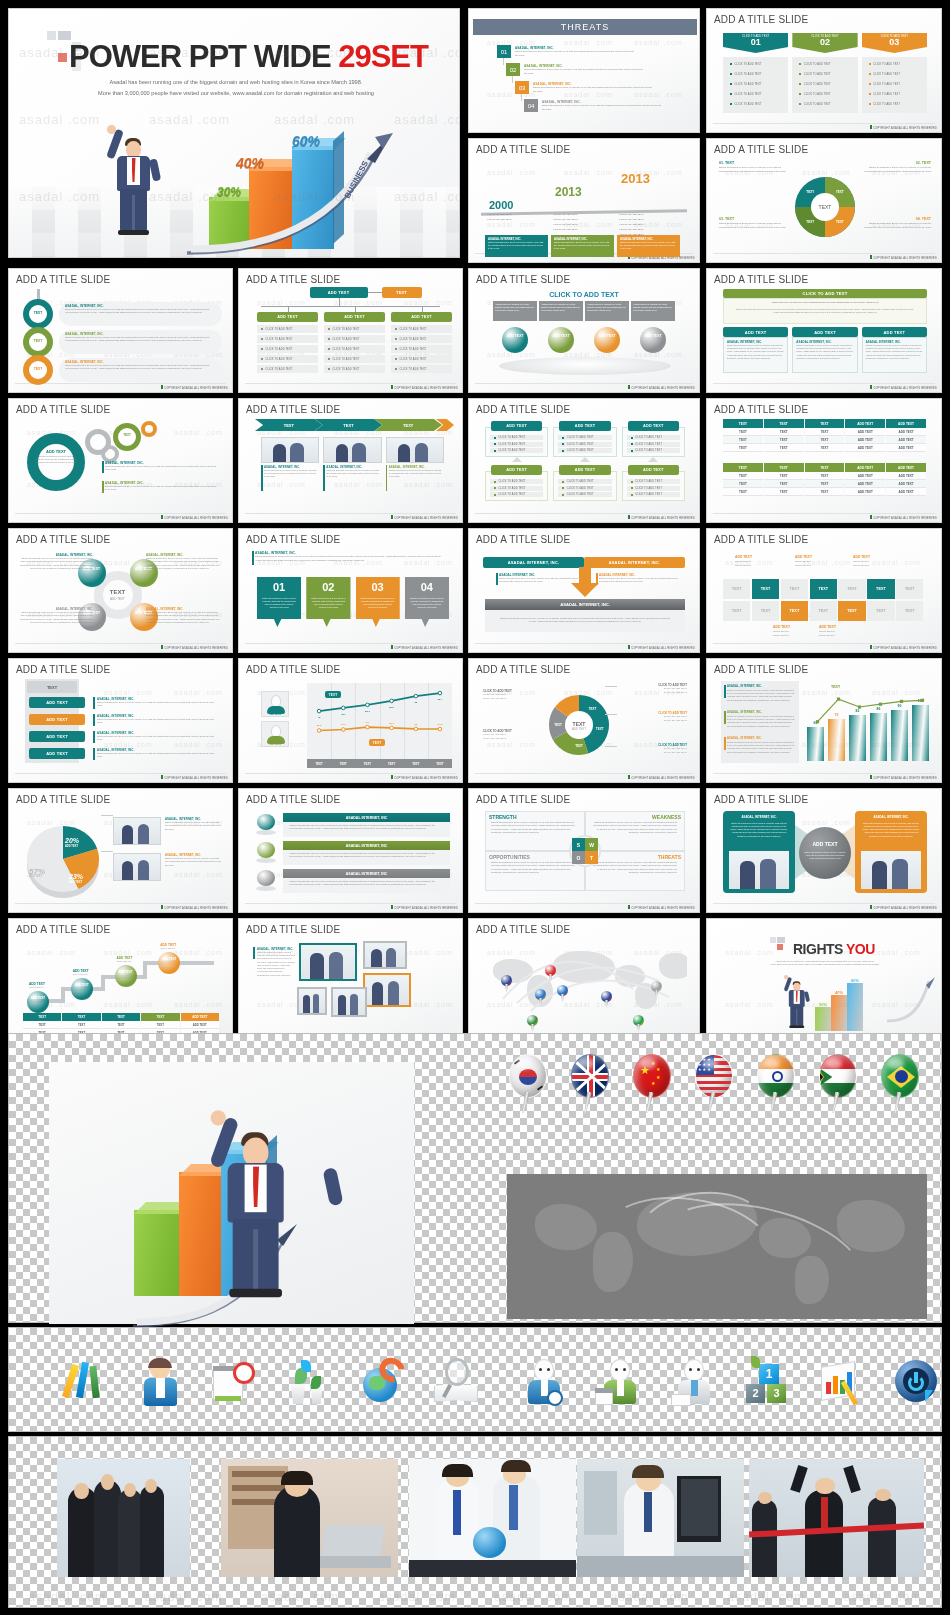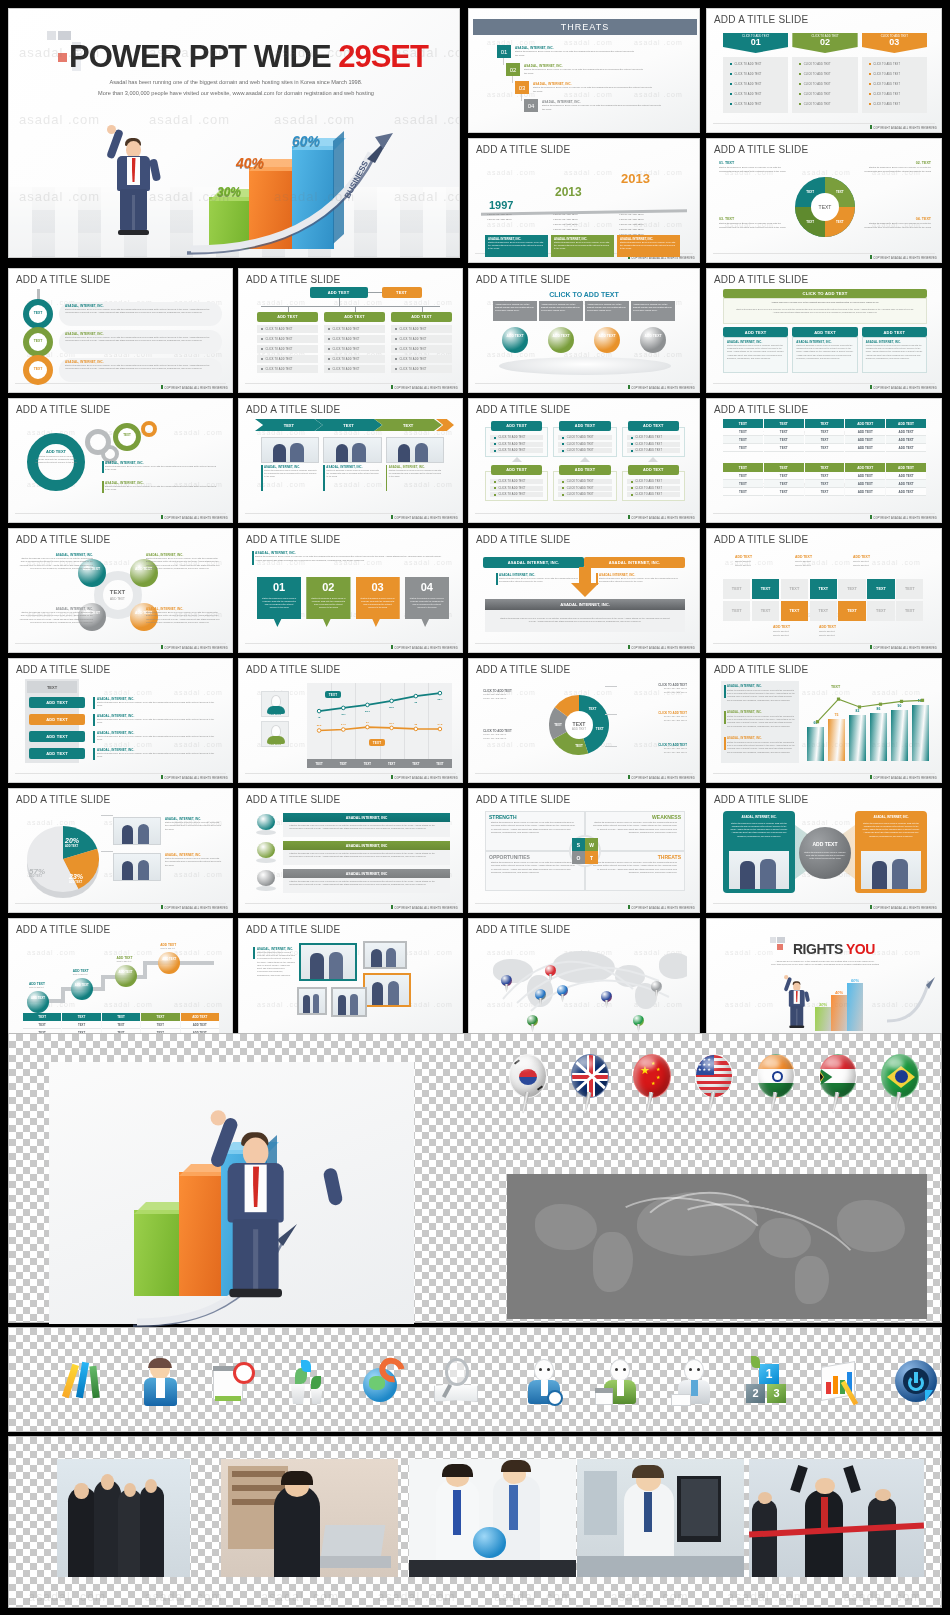--- a/index.html
+++ b/index.html
@@ -314,7 +314,7 @@
         <div class="rule"></div>
         <div class="cpy"><i></i>COPYRIGHT ASADAL ALL RIGHTS RESERVED</div>
         <div style="left:12px;top:72px;width:206px;height:3px;position:absolute;background:#b9bcbe;transform:skewY(-1deg);"></div>
-        <div style="left:20px;top:60px;position:absolute;font-size:11px;font-weight:bold;color:#127f7f;">1997</div>
+        <div style="left:20px;top:60px;position:absolute;font-size:11px;font-weight:bold;color:#127f7f;">2000</div>
         <div style="left:18px;top:74px;position:absolute;font-size:2.4px;color:#7b7b7b;">▪ CLICK TO  ADD TEXT</div>
         <div style="left:18px;top:79px;position:absolute;font-size:2.4px;color:#7b7b7b;">▪ CLICK TO  ADD TEXT</div>
         <div style="left:16px;top:96px;width:62.666666666666664px;height:22px;position:absolute;background:#127f7f;">

